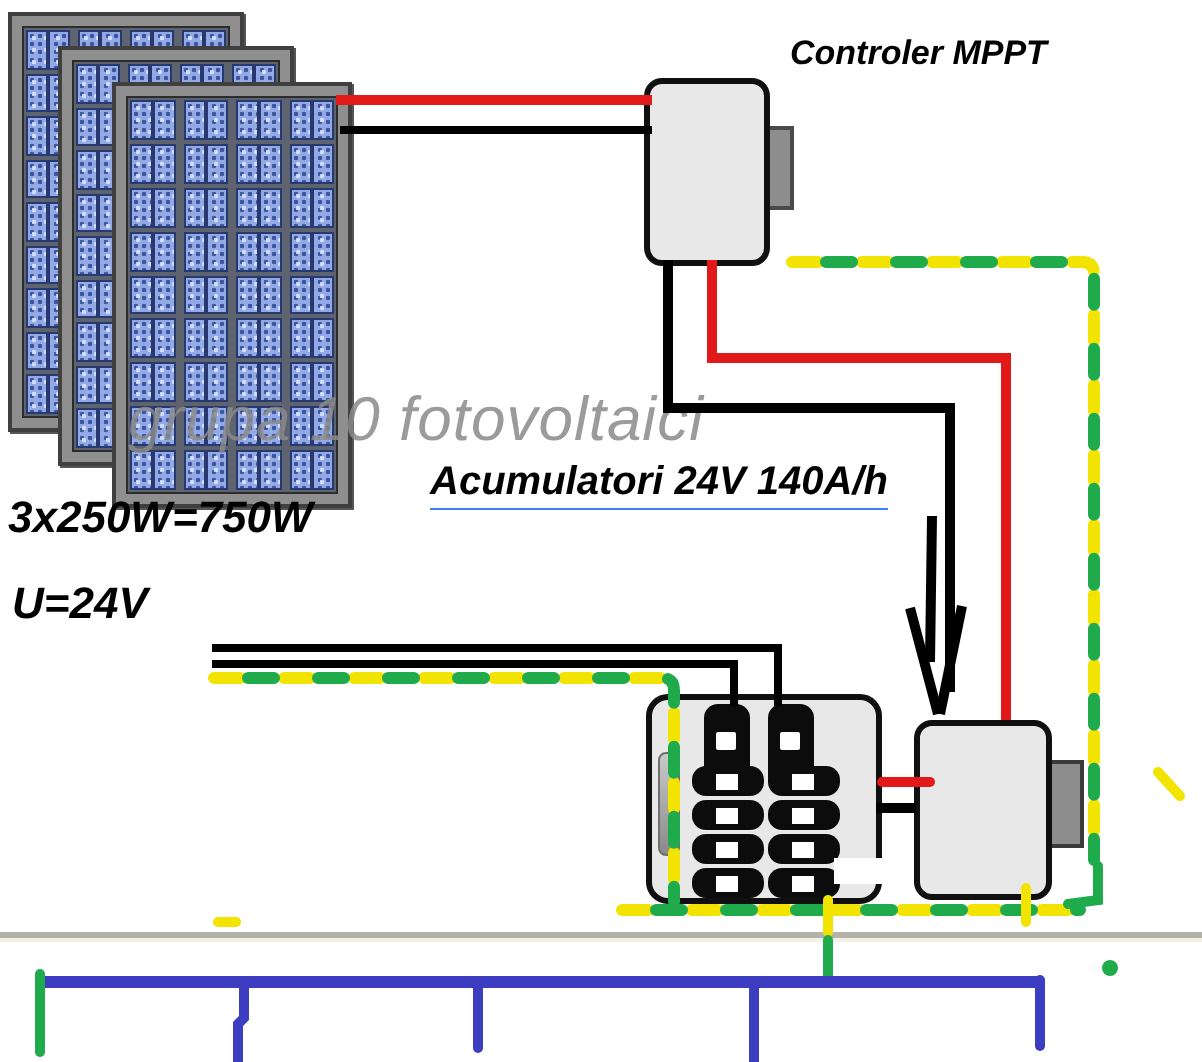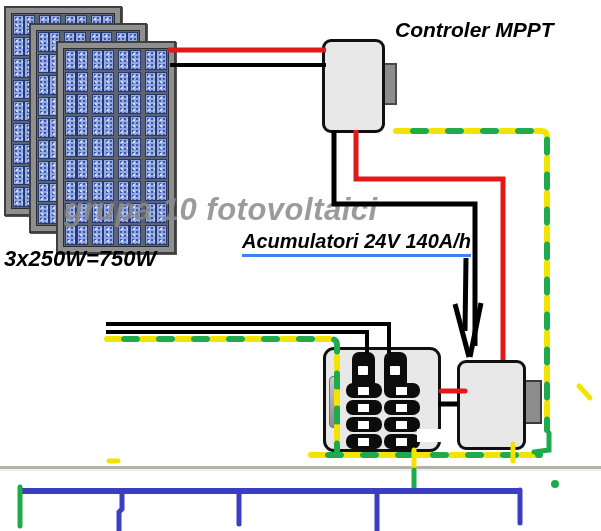--- a/index.html
+++ b/index.html
@@ -61,7 +61,7 @@
   
   .lbl{position:absolute;font-weight:700;font-style:italic;color:#000;
        z-index:6;white-space:nowrap}
-  #controller-label{left:395px;top:15px;font-size:21px;line-height:1.42}
+  #controller-label{left:395px;top:15px;font-size:17px;line-height:1.42}
   #array-power-label{left:4px;top:246px;font-size:22px}
   #array-voltage-label{left:6px;top:289px;font-size:22px}
   #battery-label{left:242px;top:230px;font-size:20px;border-bottom:3px solid #3b82f6;padding-bottom:1px}

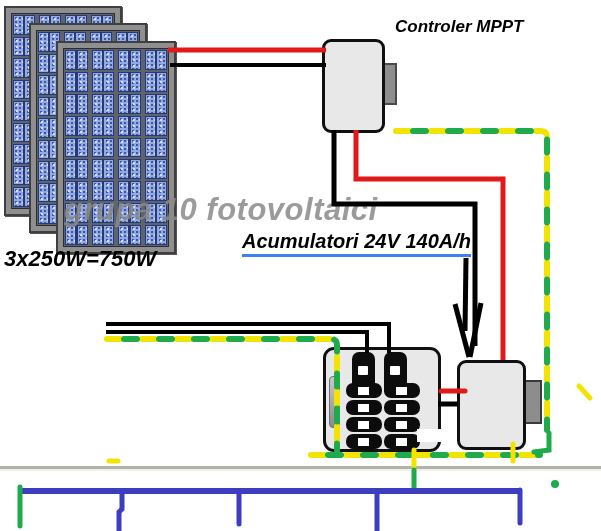--- a/index.html
+++ b/index.html
@@ -66,7 +66,7 @@
   #array-voltage-label{left:6px;top:289px;font-size:22px}
   #battery-label{left:242px;top:230px;font-size:20px;border-bottom:3px solid #3b82f6;padding-bottom:1px}
   #resistance-label{left:92px;top:429px;font-size:22px}
-  #watermark{position:absolute;left:64px;top:192px;font-size:31px;font-weight:700;font-style:italic;
+  #watermark{position:absolute;left:64px;top:192px;font-size:31px;font-weight:400;font-style:italic;
              color:var(--watermark_gray,#8a8a8a);opacity:.85;z-index:2;white-space:nowrap;letter-spacing:.5px}
 
   

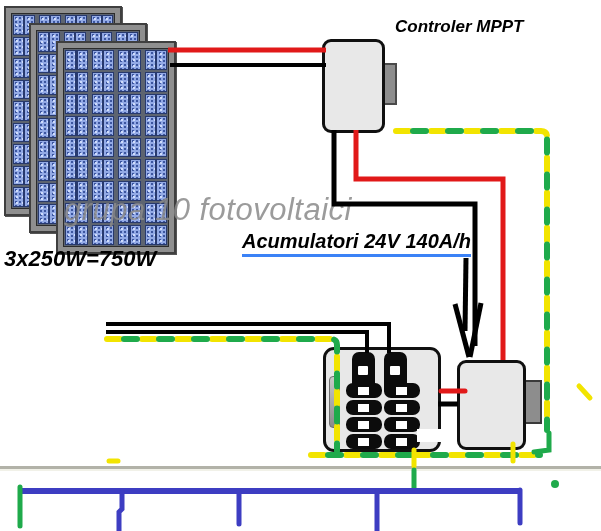--- a/index.html
+++ b/index.html
@@ -64,7 +64,7 @@
   #controller-label{left:395px;top:15px;font-size:17px;line-height:1.42}
   #array-power-label{left:4px;top:246px;font-size:22px}
   #array-voltage-label{left:6px;top:289px;font-size:22px}
-  #battery-label{left:242px;top:230px;font-size:20px;border-bottom:3px solid #3b82f6;padding-bottom:1px}
+  #battery-label{left:215px;top:230px;font-size:20px;border-bottom:1px solid #3b82f6;padding-bottom:1px}
   #resistance-label{left:92px;top:429px;font-size:22px}
   #watermark{position:absolute;left:64px;top:192px;font-size:31px;font-weight:400;font-style:italic;
              color:var(--watermark_gray,#8a8a8a);opacity:.85;z-index:2;white-space:nowrap;letter-spacing:.5px}

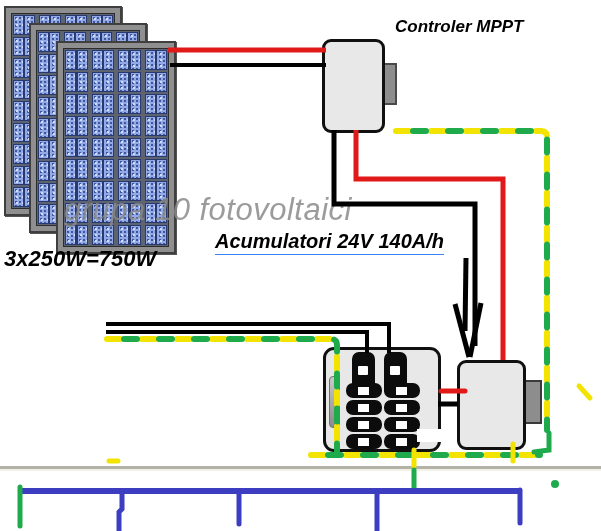--- a/index.html
+++ b/index.html
@@ -295,6 +295,7 @@
     <div>Controler MPPT</div>
   </div>
   <div class="lbl" id="array-power-label">3x250W=750W</div>
+  <div class="lbl" id="array-voltage-label">U=24V</div>
   <div class="lbl" id="battery-label">Acumulatori 24V 140A/h</div>
 
 </div>

